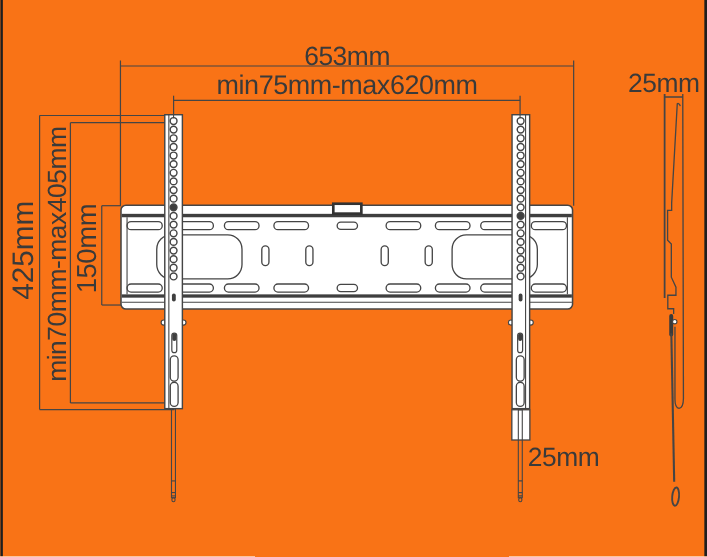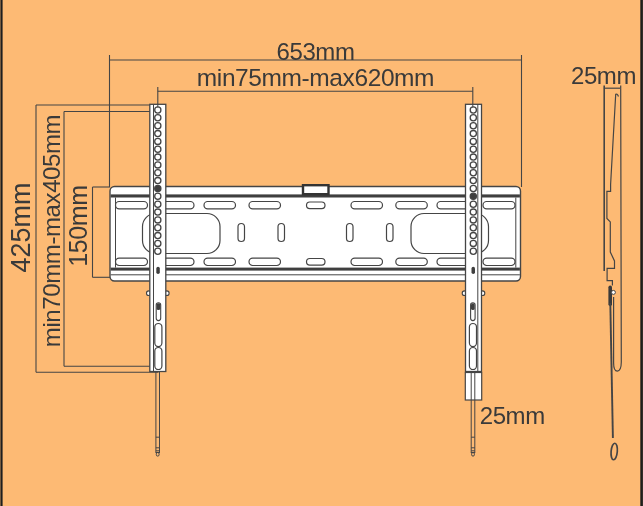--- a/index.html
+++ b/index.html
@@ -3,7 +3,7 @@
 <meta charset="utf-8">
 <style>
 html,body{margin:0;padding:0;background:#fff;}
-#wrap{position:relative;width:643px;height:506px;background:#fdba74;overflow:hidden;text-align:center;}
+#wrap{position:relative;width:643px;height:506px;background:#f97316;overflow:hidden;text-align:center;}
 text{font-family:"Liberation Sans",sans-serif;fill:#3a3a3a;font-size:24px;letter-spacing:-0.4px;}
 </style>
 </head>

